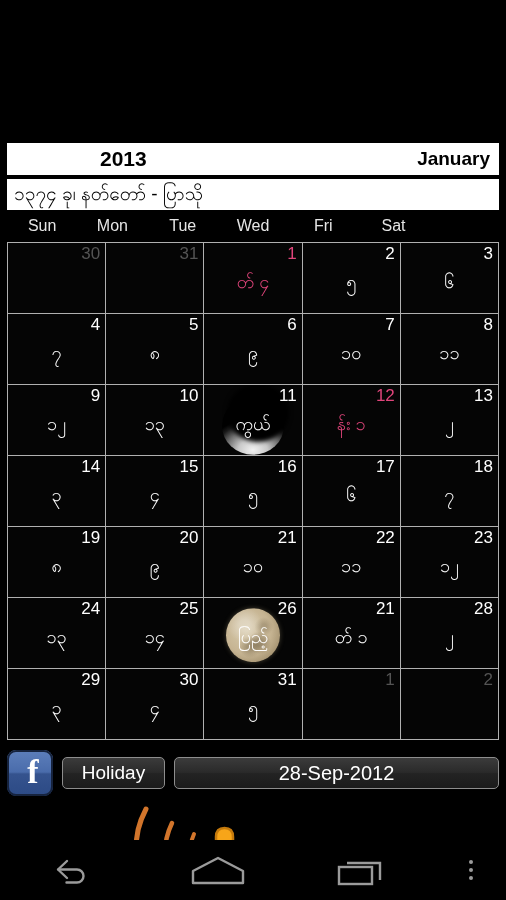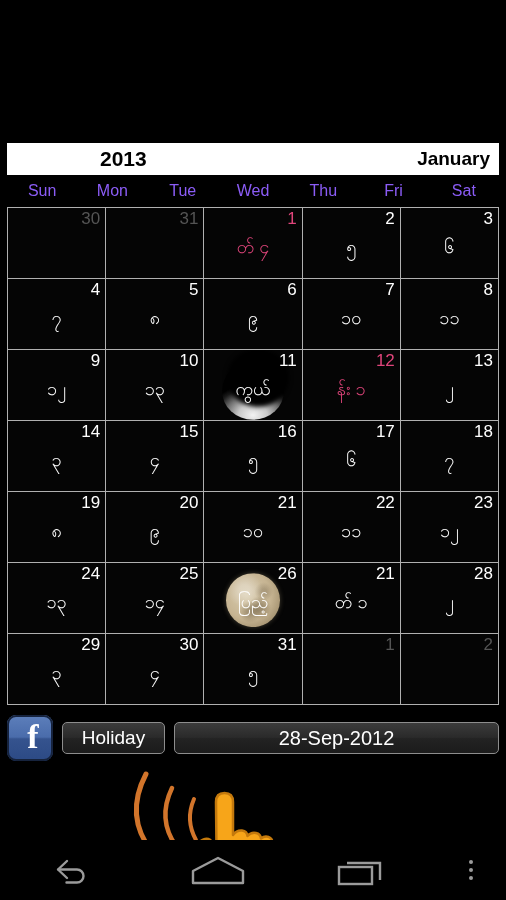--- a/index.html
+++ b/index.html
@@ -172,6 +172,9 @@
     <span class="title-month">January</span>
   </div>
 
+  <div class="mm-bar">
+    <span>၁၃၇၄ ခု၊ နတ်တော် - ပြာသို</span>
+  </div>
 
   <div class="weekdays" id="weekdays">
       <div>Sun</div>

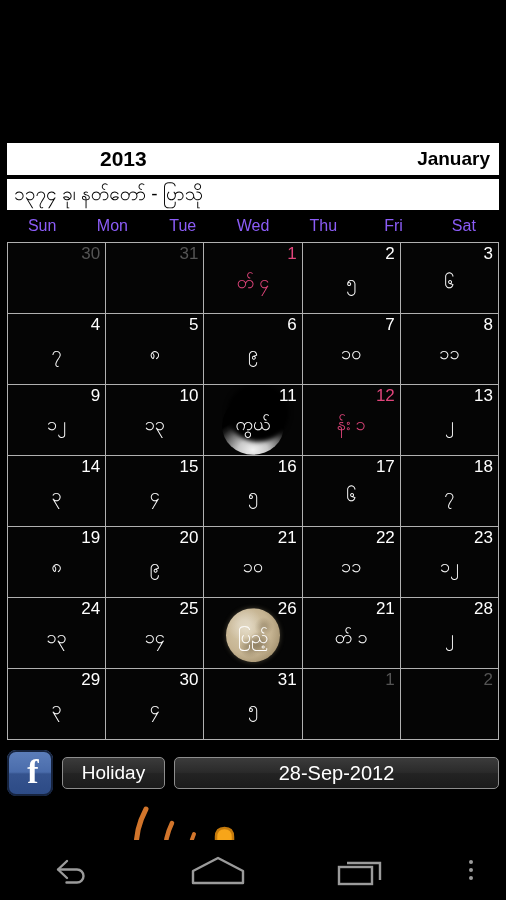--- a/index.html
+++ b/index.html
@@ -41,7 +41,7 @@
   }
   .weekdays div {
     display:flex; align-items:center; justify-content:center;
-    color:#8b5cf6; font-size:16px;
+    color:#e5e5e5; font-size:16px;
   }
 
   

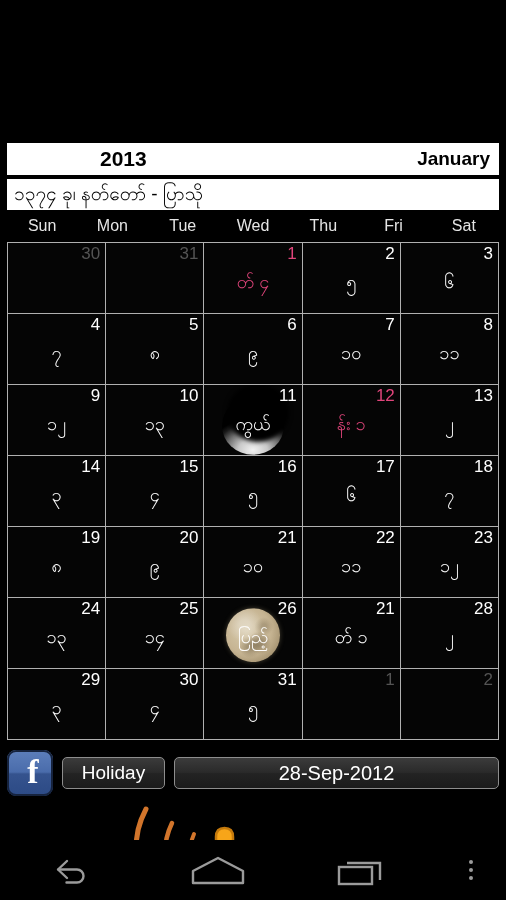--- a/index.html
+++ b/index.html
@@ -181,7 +181,6 @@
       <div>Mon</div>
       <div>Tue</div>
       <div>Wed</div>
-      <div>Thu</div>
       <div>Fri</div>
       <div>Sat</div>
     </div>

